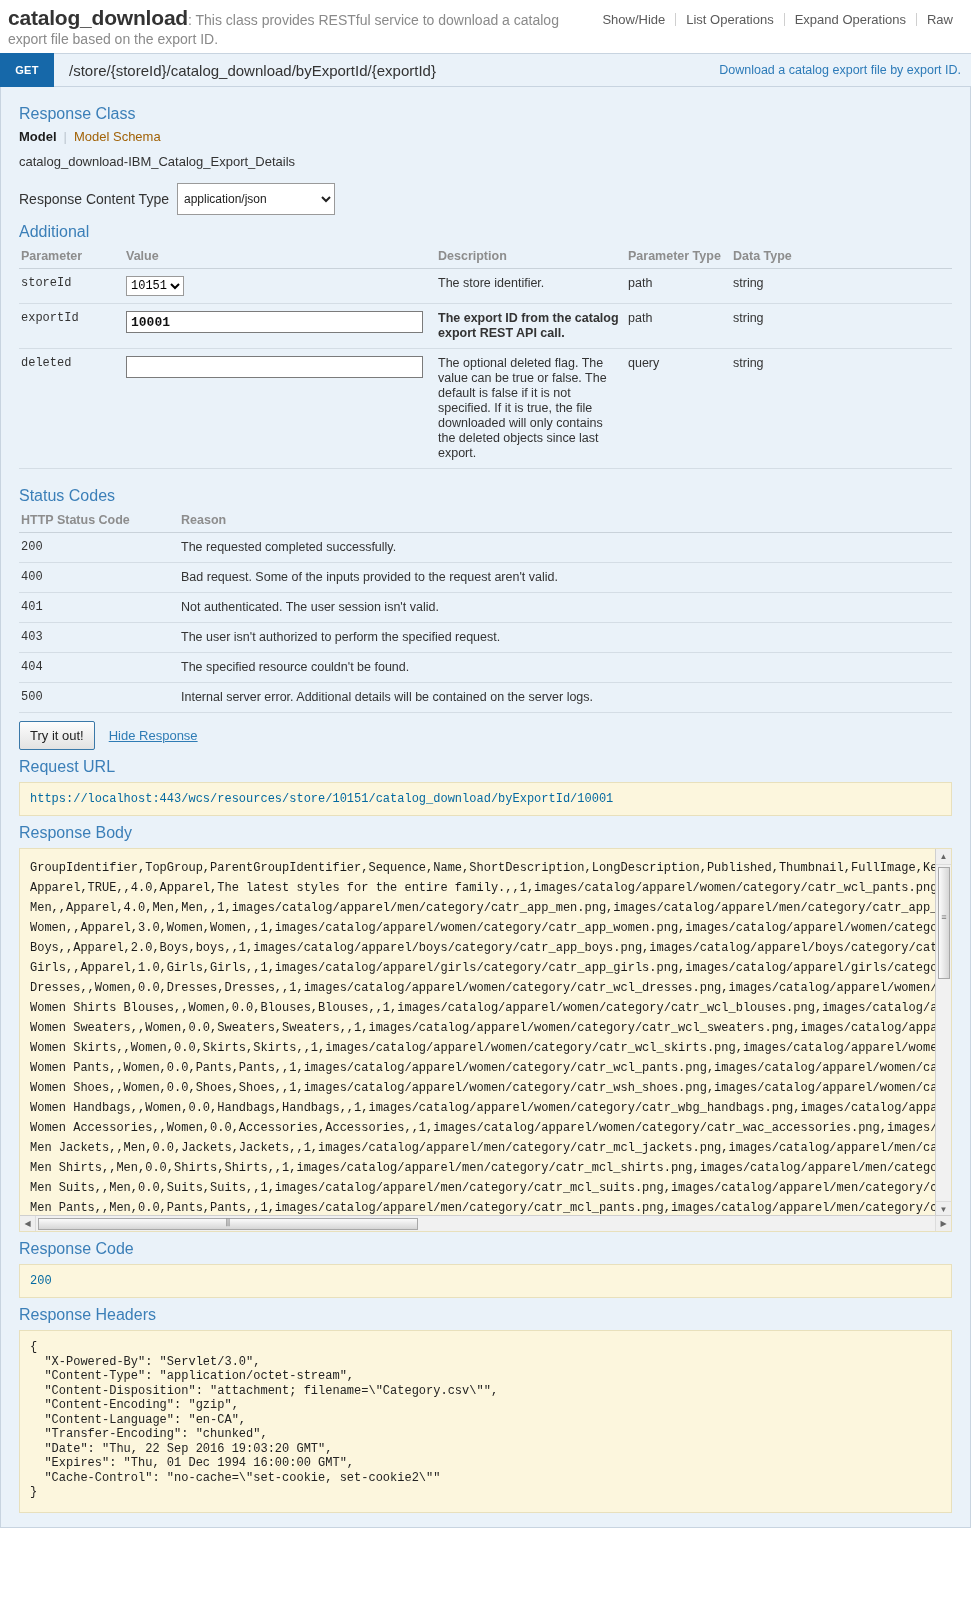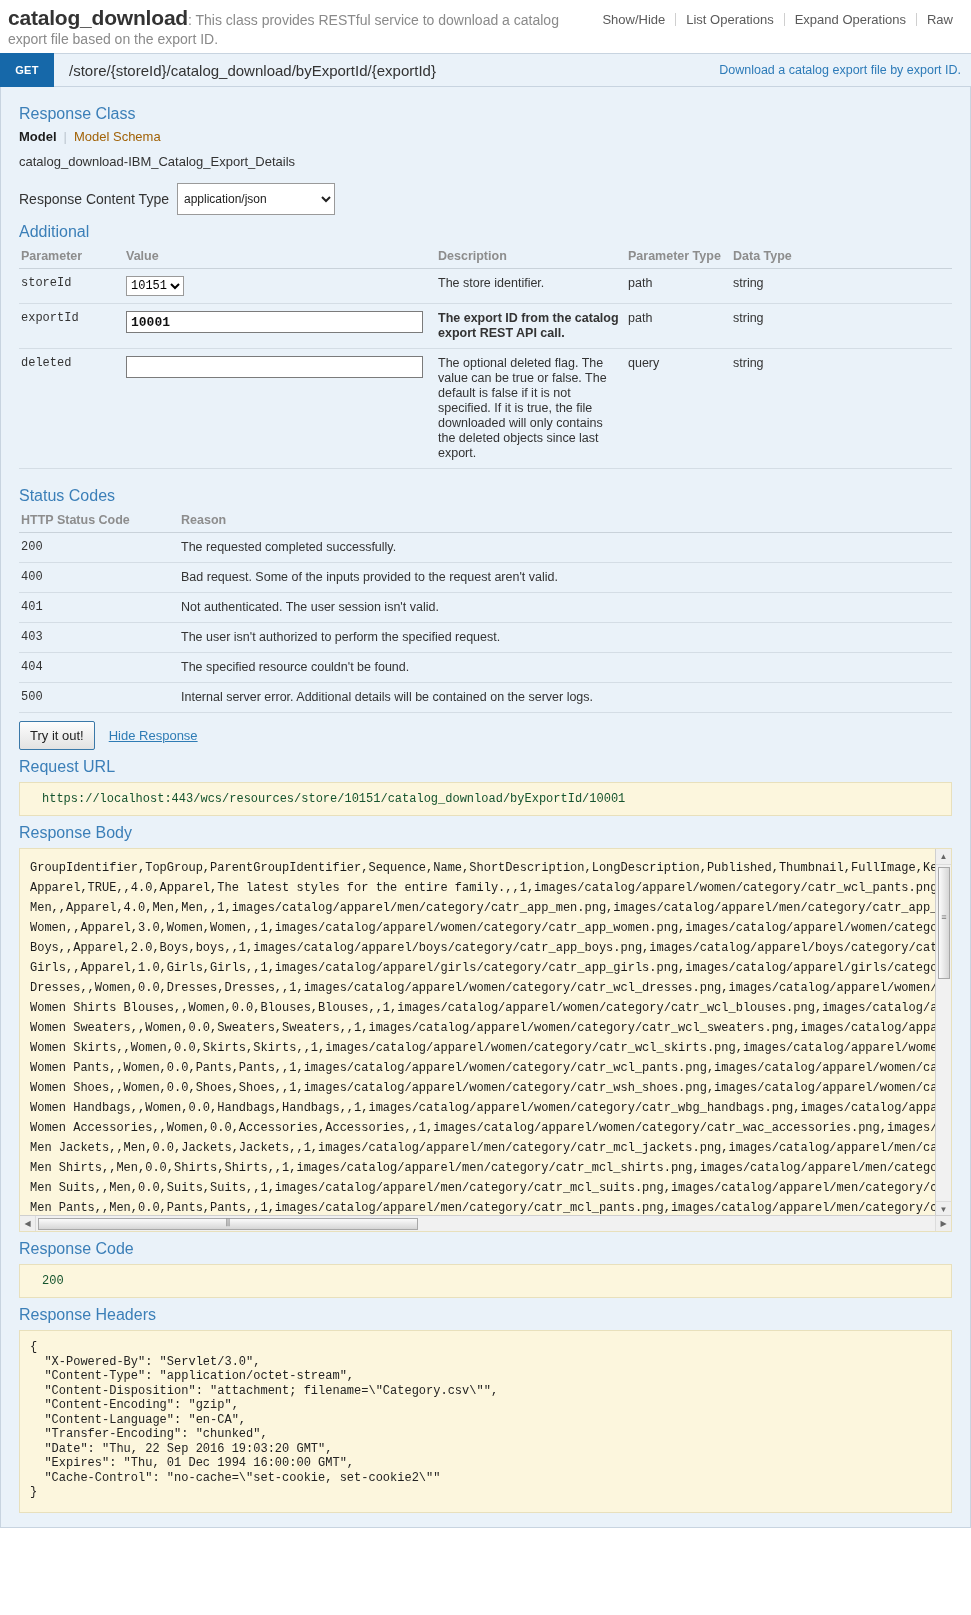--- a/index.html
+++ b/index.html
@@ -220,8 +220,8 @@
     border: 1px solid #e8e0bc;
     font-family: "Liberation Mono", monospace;
     font-size: 12px;
-    color: #14532d;
-    padding: 9px 22px;
+    color: #0369a1;
+    padding: 9px 10px;
     margin-bottom: 4px;
     white-space: pre;
     overflow: hidden;

